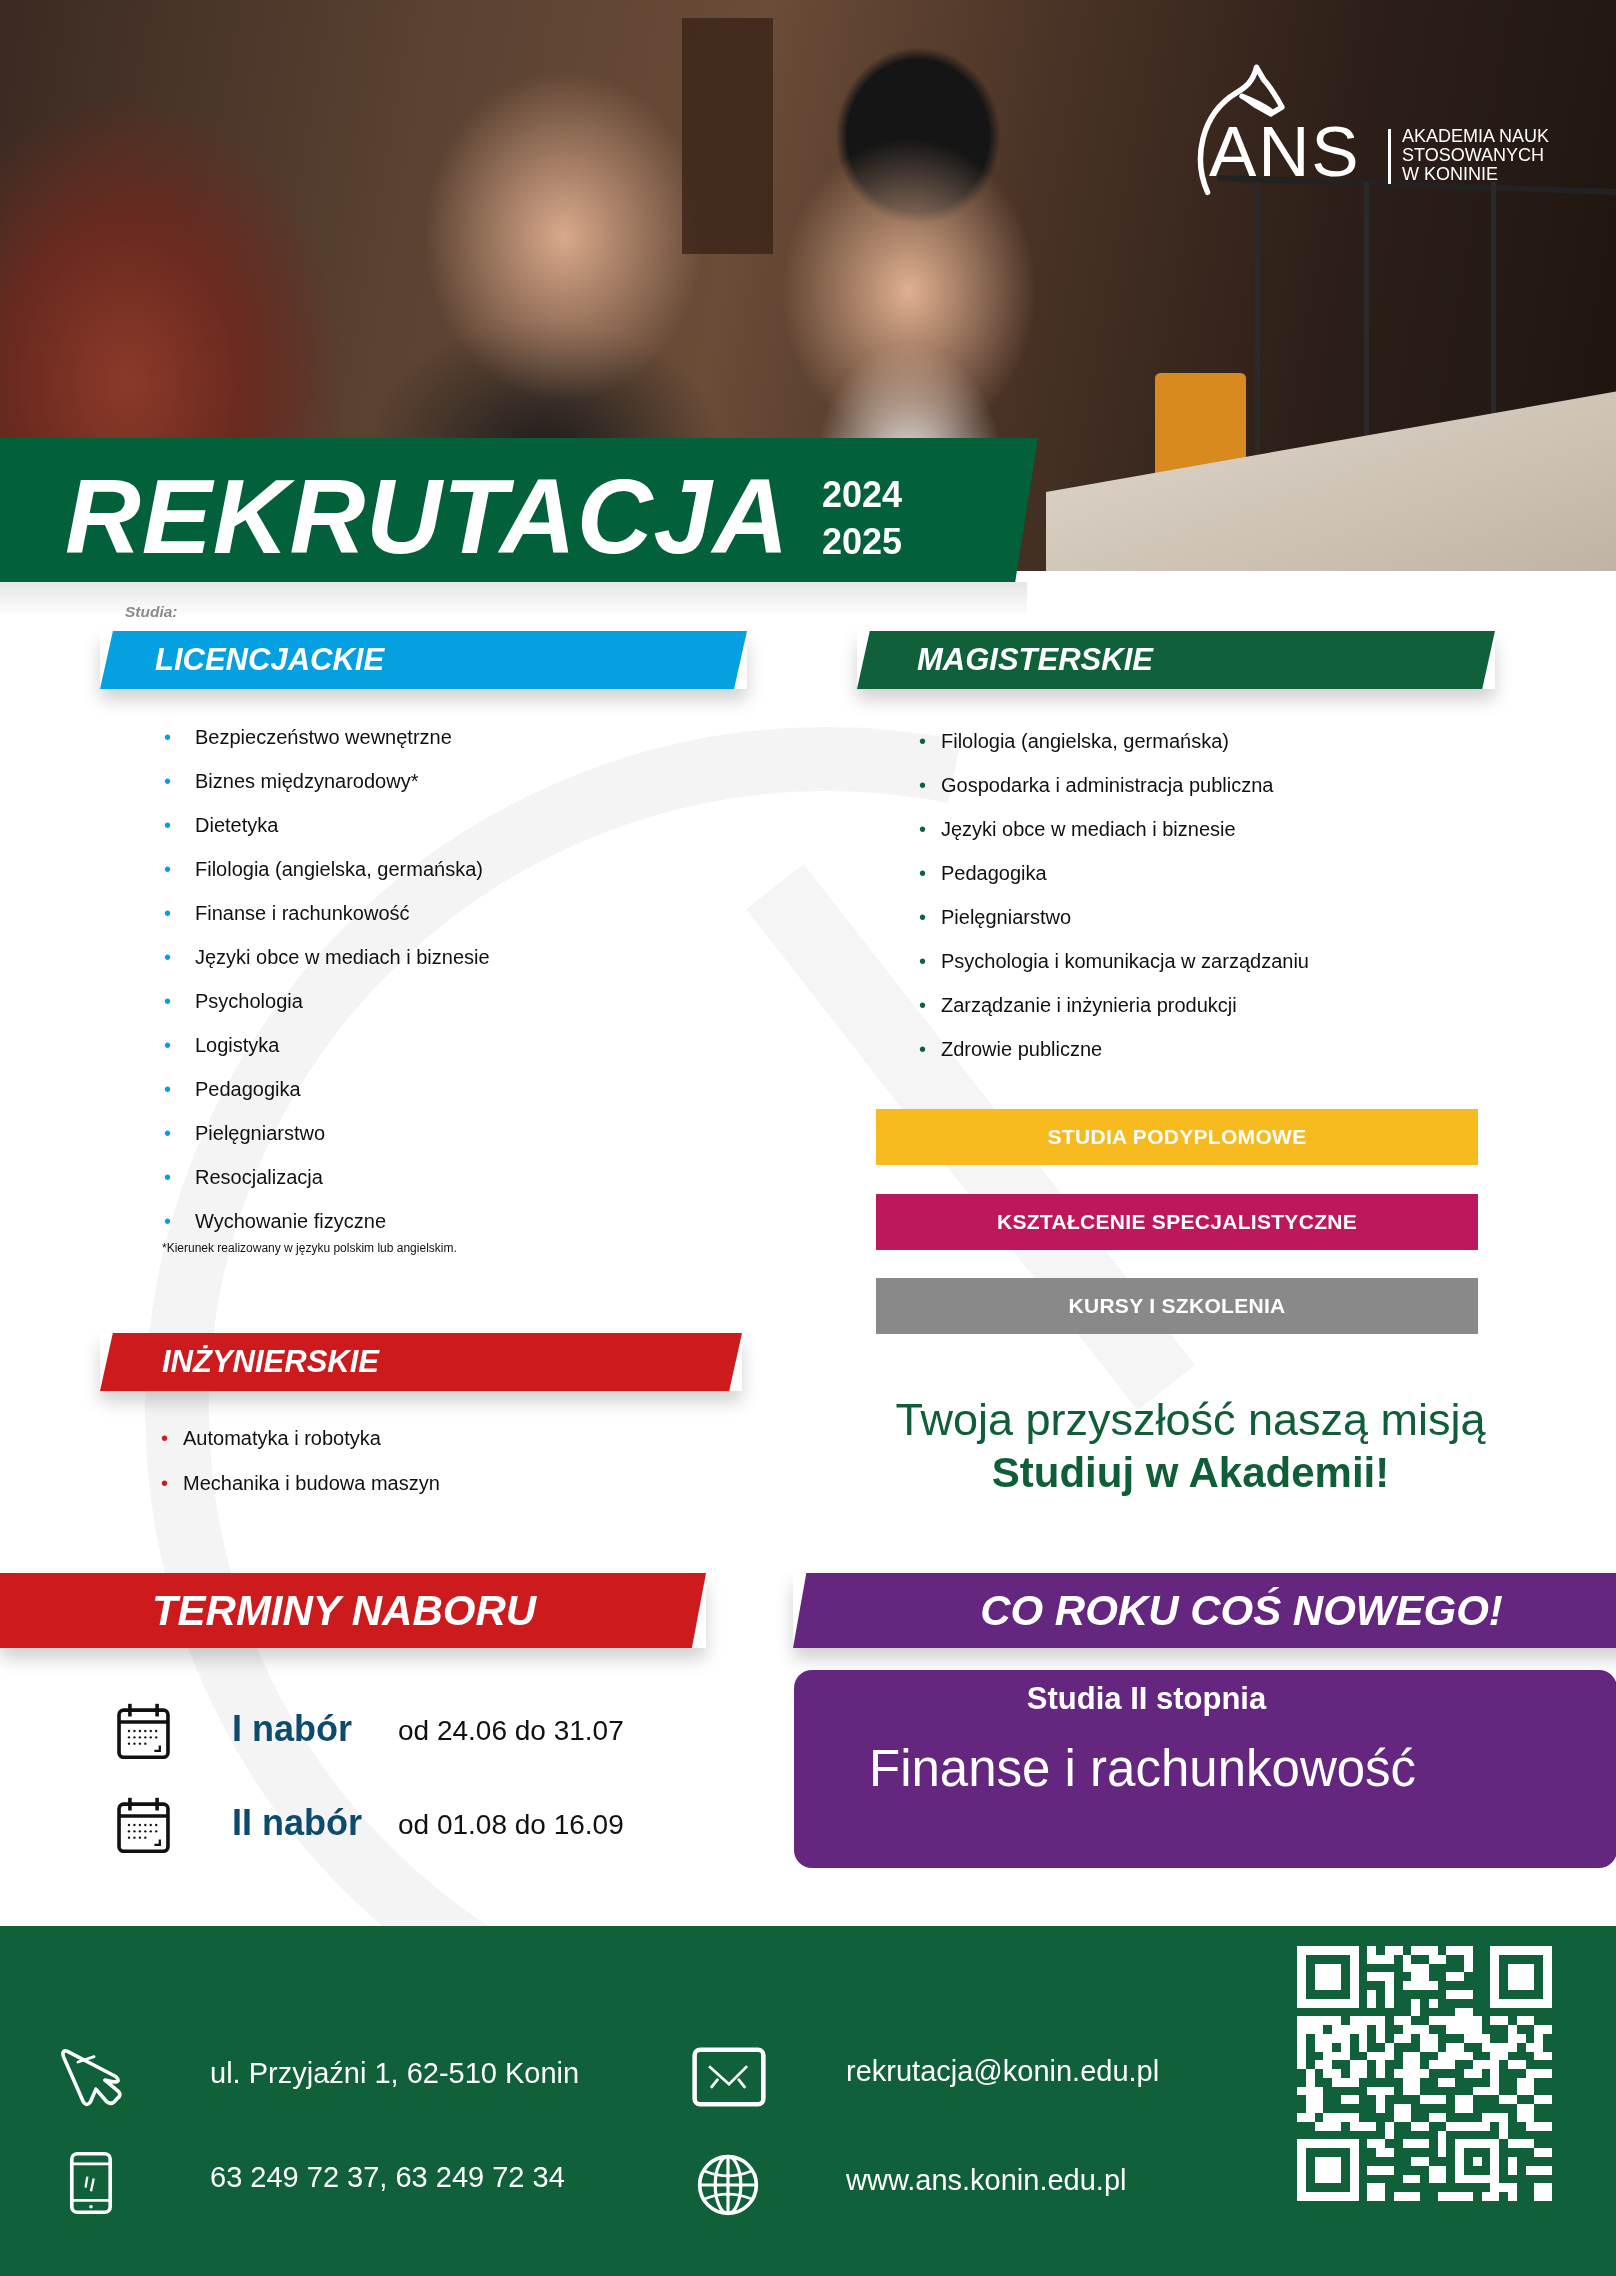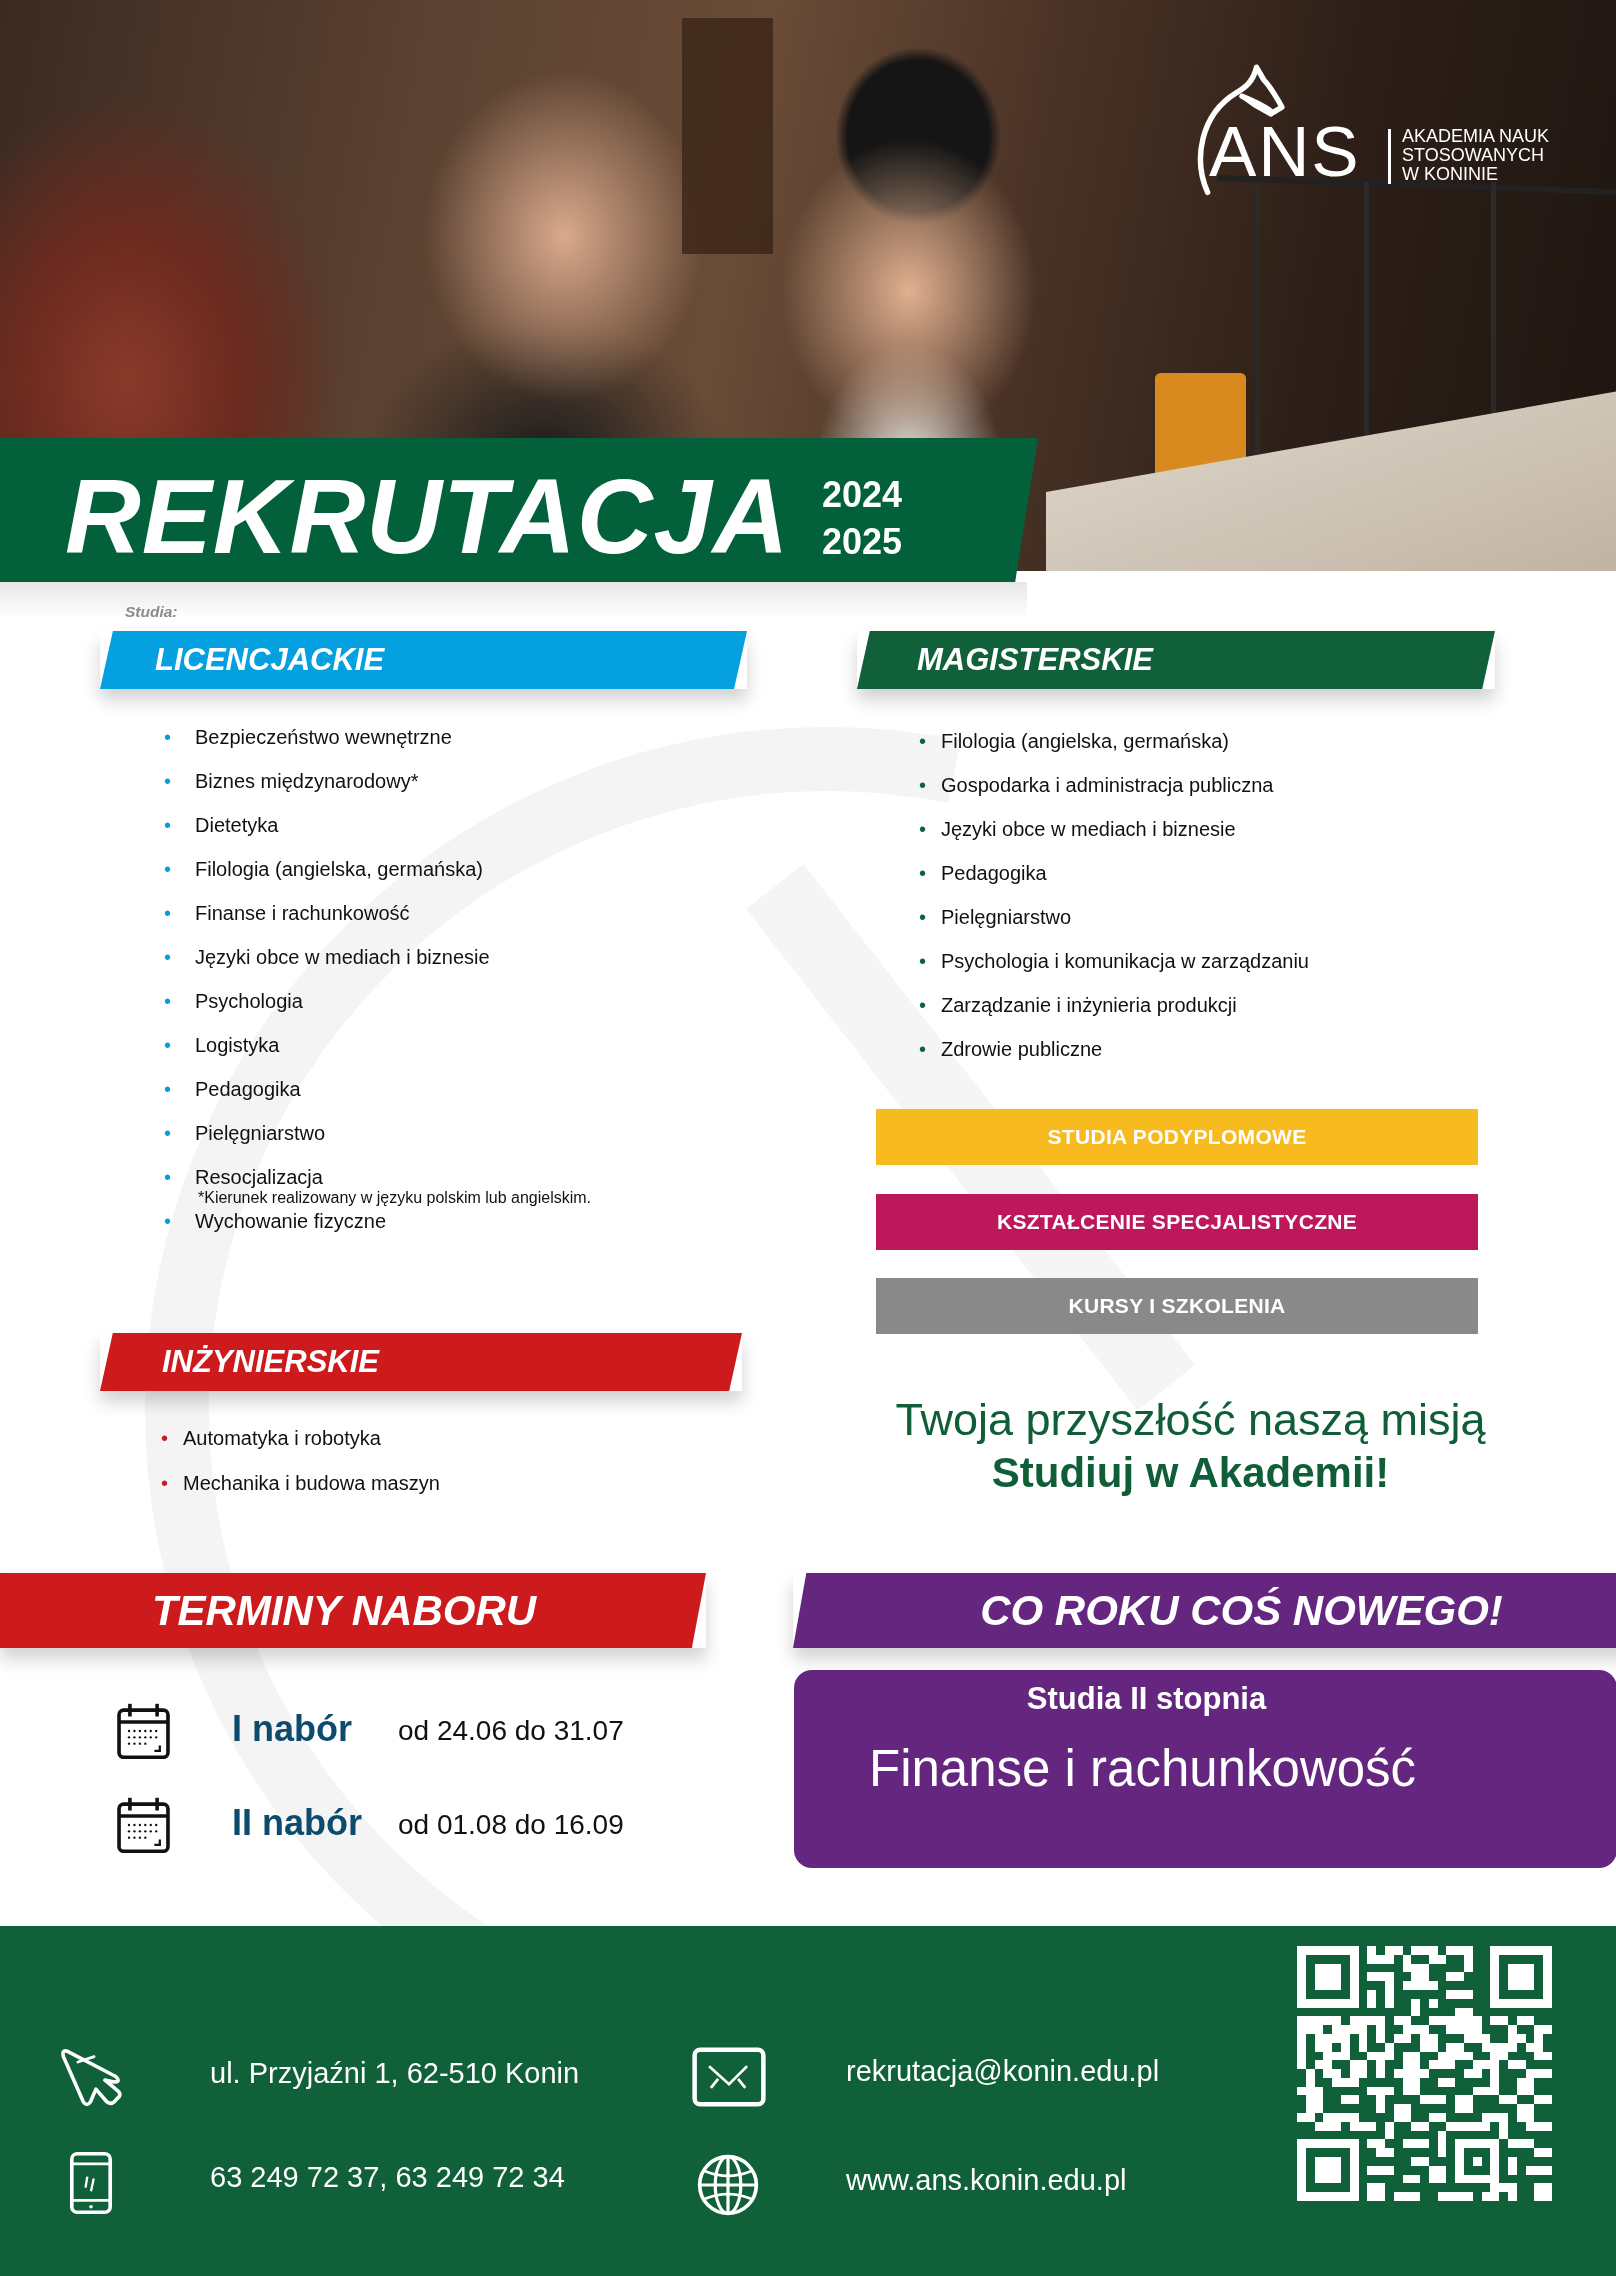--- a/index.html
+++ b/index.html
@@ -86,7 +86,7 @@
   .inz-list li { height: 45px; }
   .inz-list .dot { color: #cc1a1d; left: -22px !important; }
 
-  .footnote { position: absolute; left: 162px; top: 1189px; font-size: 16px; color: #111; margin-left: 36px; }
+  .footnote { position: absolute; left: 162px; top: 1241px; font-size: 12px; color: #111; }
 
   
   .cbtn { position: absolute; left: 876px; width: 602px; height: 56px; color: #fff; font-weight: 700; font-size: 21px; text-align: center; line-height: 56px; letter-spacing: 0.3px; }

